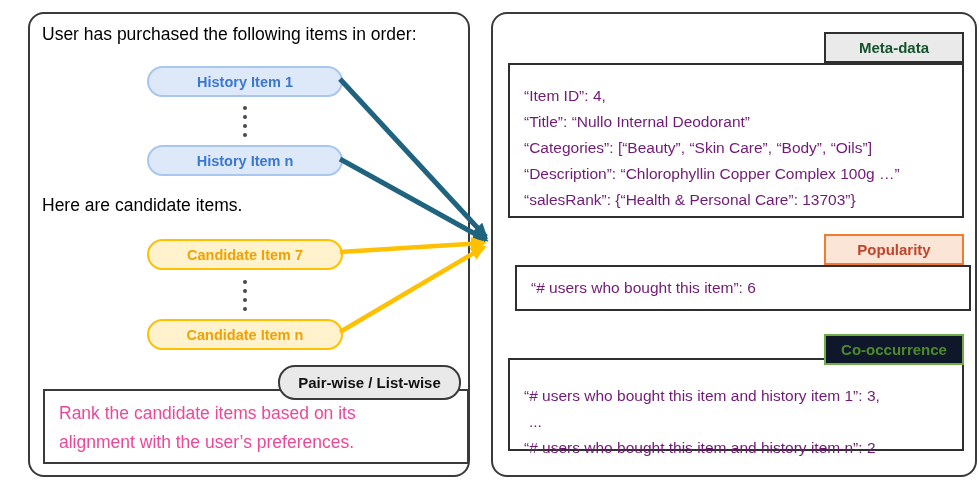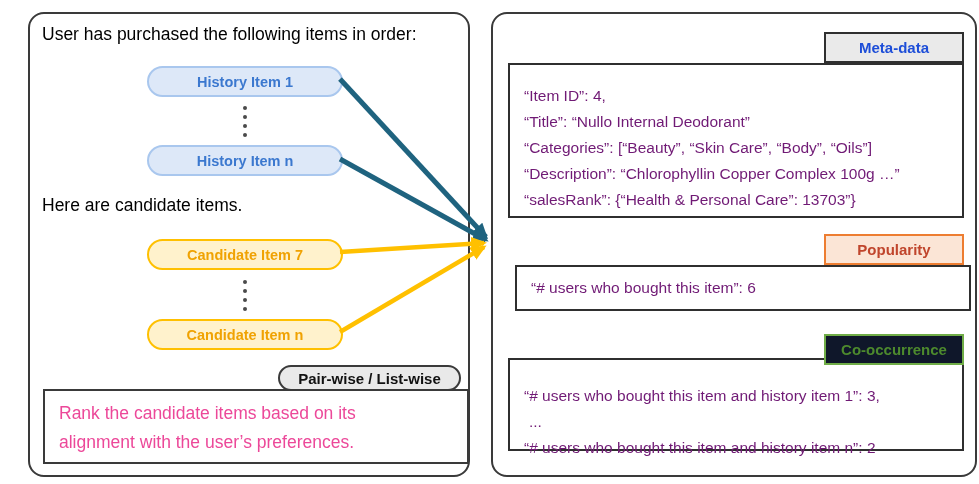--- a/index.html
+++ b/index.html
@@ -34,7 +34,7 @@
   .section-label{position:absolute;left:331px;width:140px;height:31px;z-index:2;
         display:flex;align-items:center;justify-content:center;
         font-size:15px;font-weight:bold;border:2px solid #2f2f2f;}
-  .label-meta{top:18px;background:#eaeaea;color:#1d4ed8;}
+  .label-meta{top:18px;background:#eaeaea;color:#14532d;}
   .label-popularity{top:220px;background:#fbe5d6;border-color:#ed7d31;color:#c0452c;}
   .label-cooccurrence{top:320px;background:#0f172a;border-color:#70ad47;color:#4d8a2d;}
 

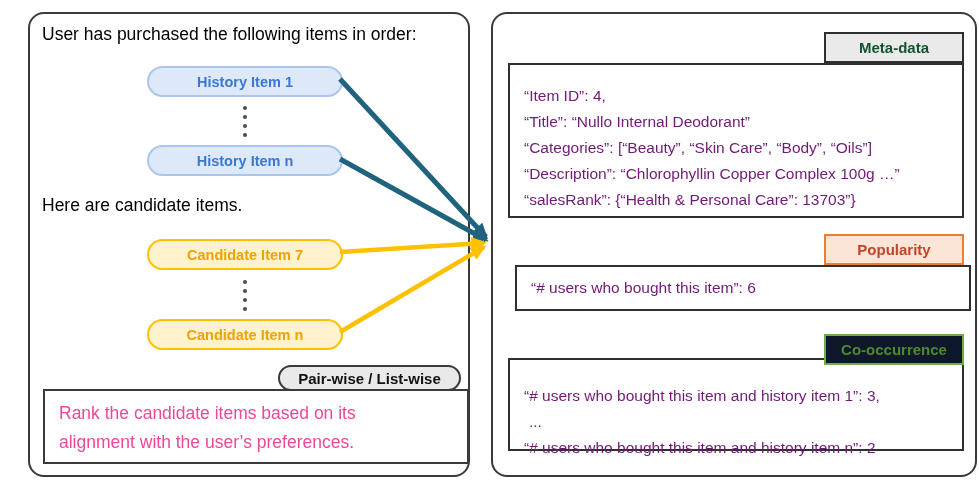--- a/index.html
+++ b/index.html
@@ -21,7 +21,7 @@
   .vdots{position:absolute;left:211px;display:flex;flex-direction:column;gap:5px;align-items:center;width:8px;}
   .vdots span{width:4px;height:4px;border-radius:50%;background:#4a4a4a;}
 
-  .method-pill{position:absolute;left:248px;top:351px;width:183px;height:26px;
+  .method-pill{position:absolute;left:248px;top:351px;width:183px;height:35px;
         background:#e9e9e9;border:2px solid #3a3a3a;border-radius:17px;z-index:2;
         display:flex;align-items:center;justify-content:center;
         font-size:15px;font-weight:bold;color:#111;white-space:nowrap;}

